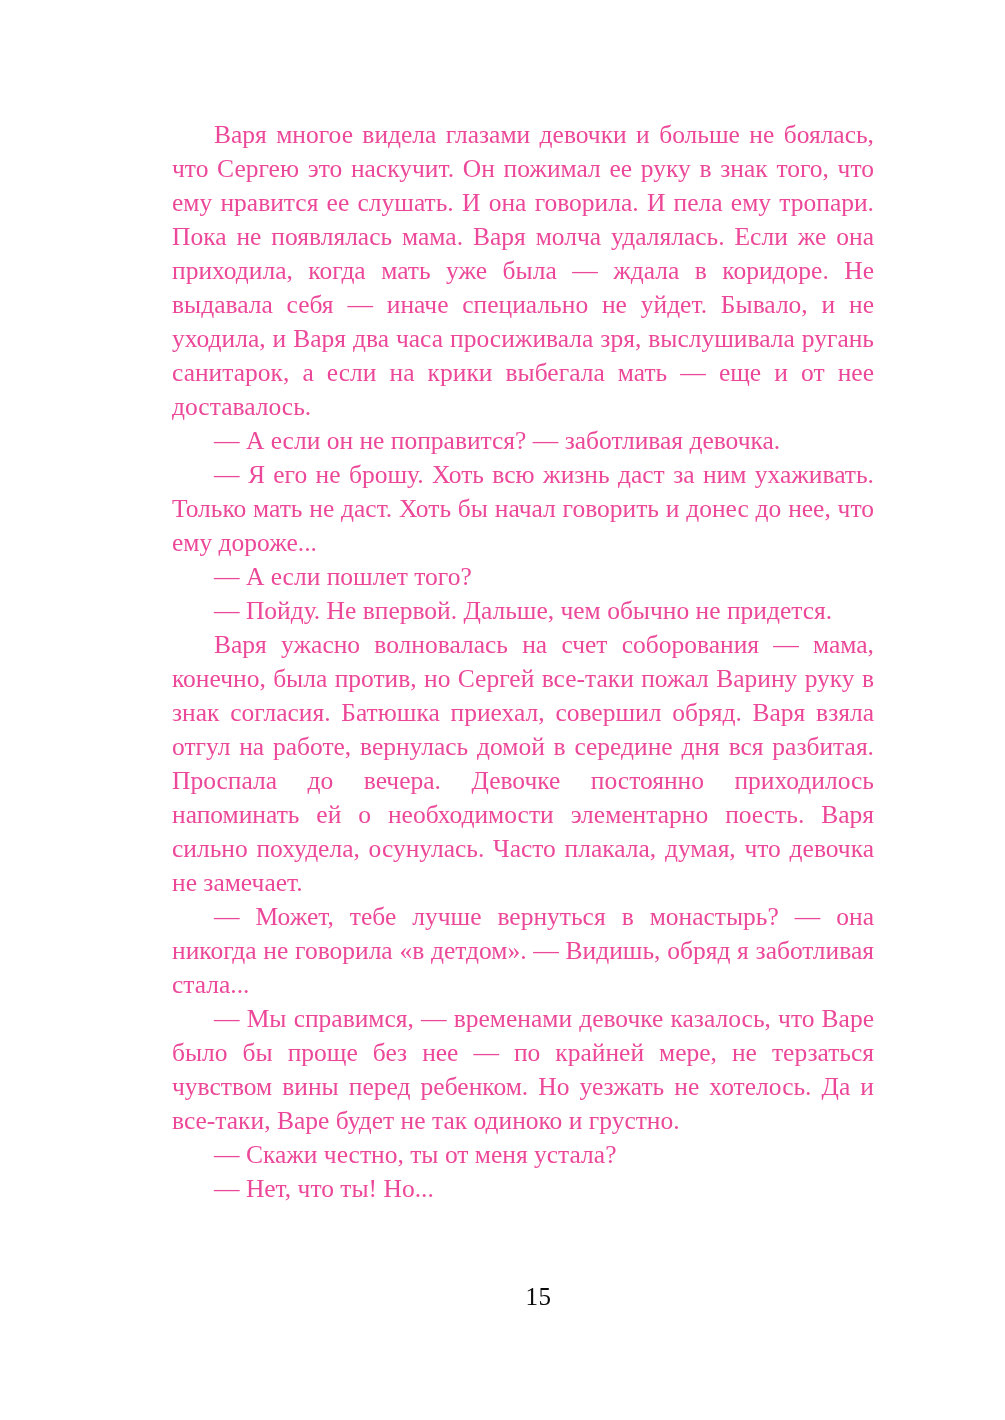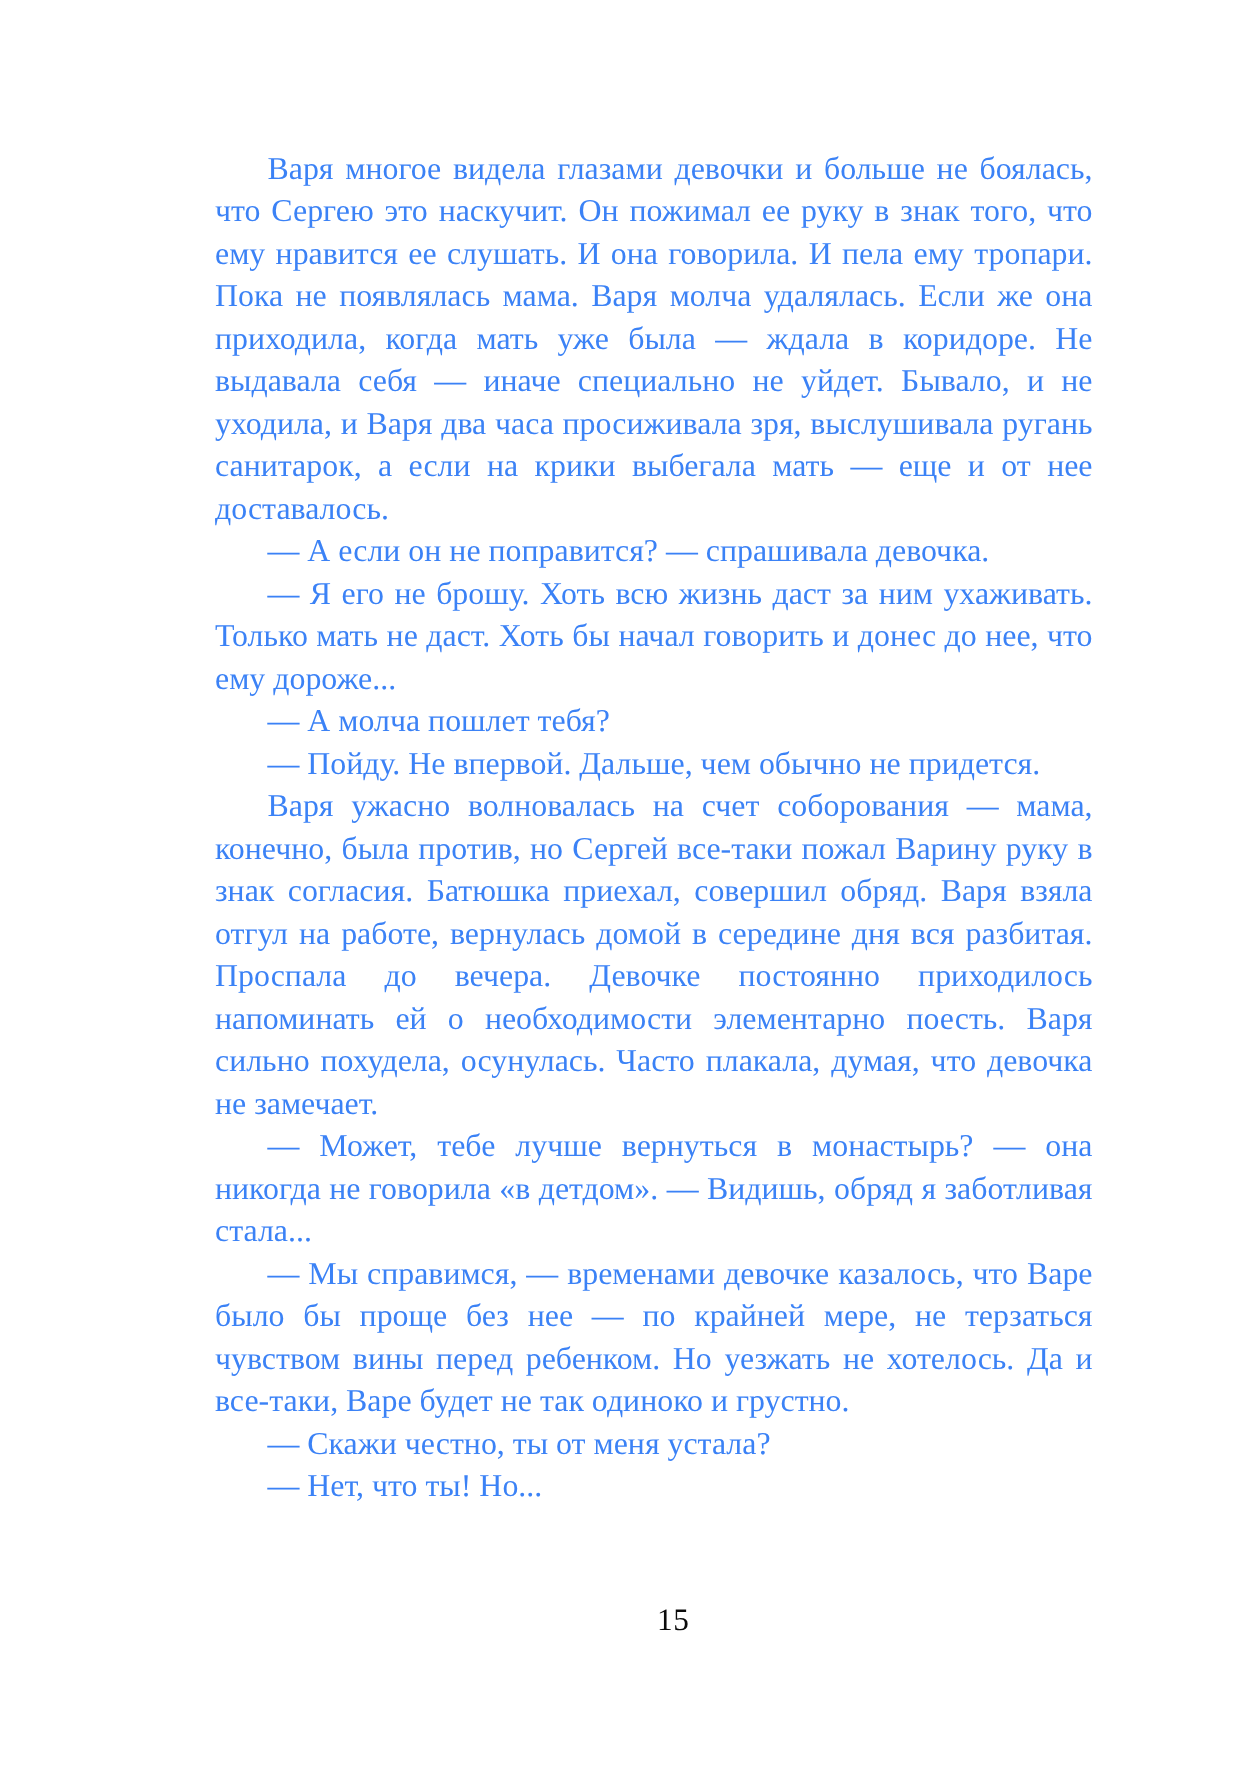--- a/index.html
+++ b/index.html
@@ -25,7 +25,7 @@
     font-family: "Liberation Serif", "DejaVu Serif", serif;
     font-size: 25.5px;
     line-height: 34px;
-    color: #3b82f6;
+    color: #ec4899;
     text-align: justify;
     text-justify: inter-word;
     text-indent: 42px;

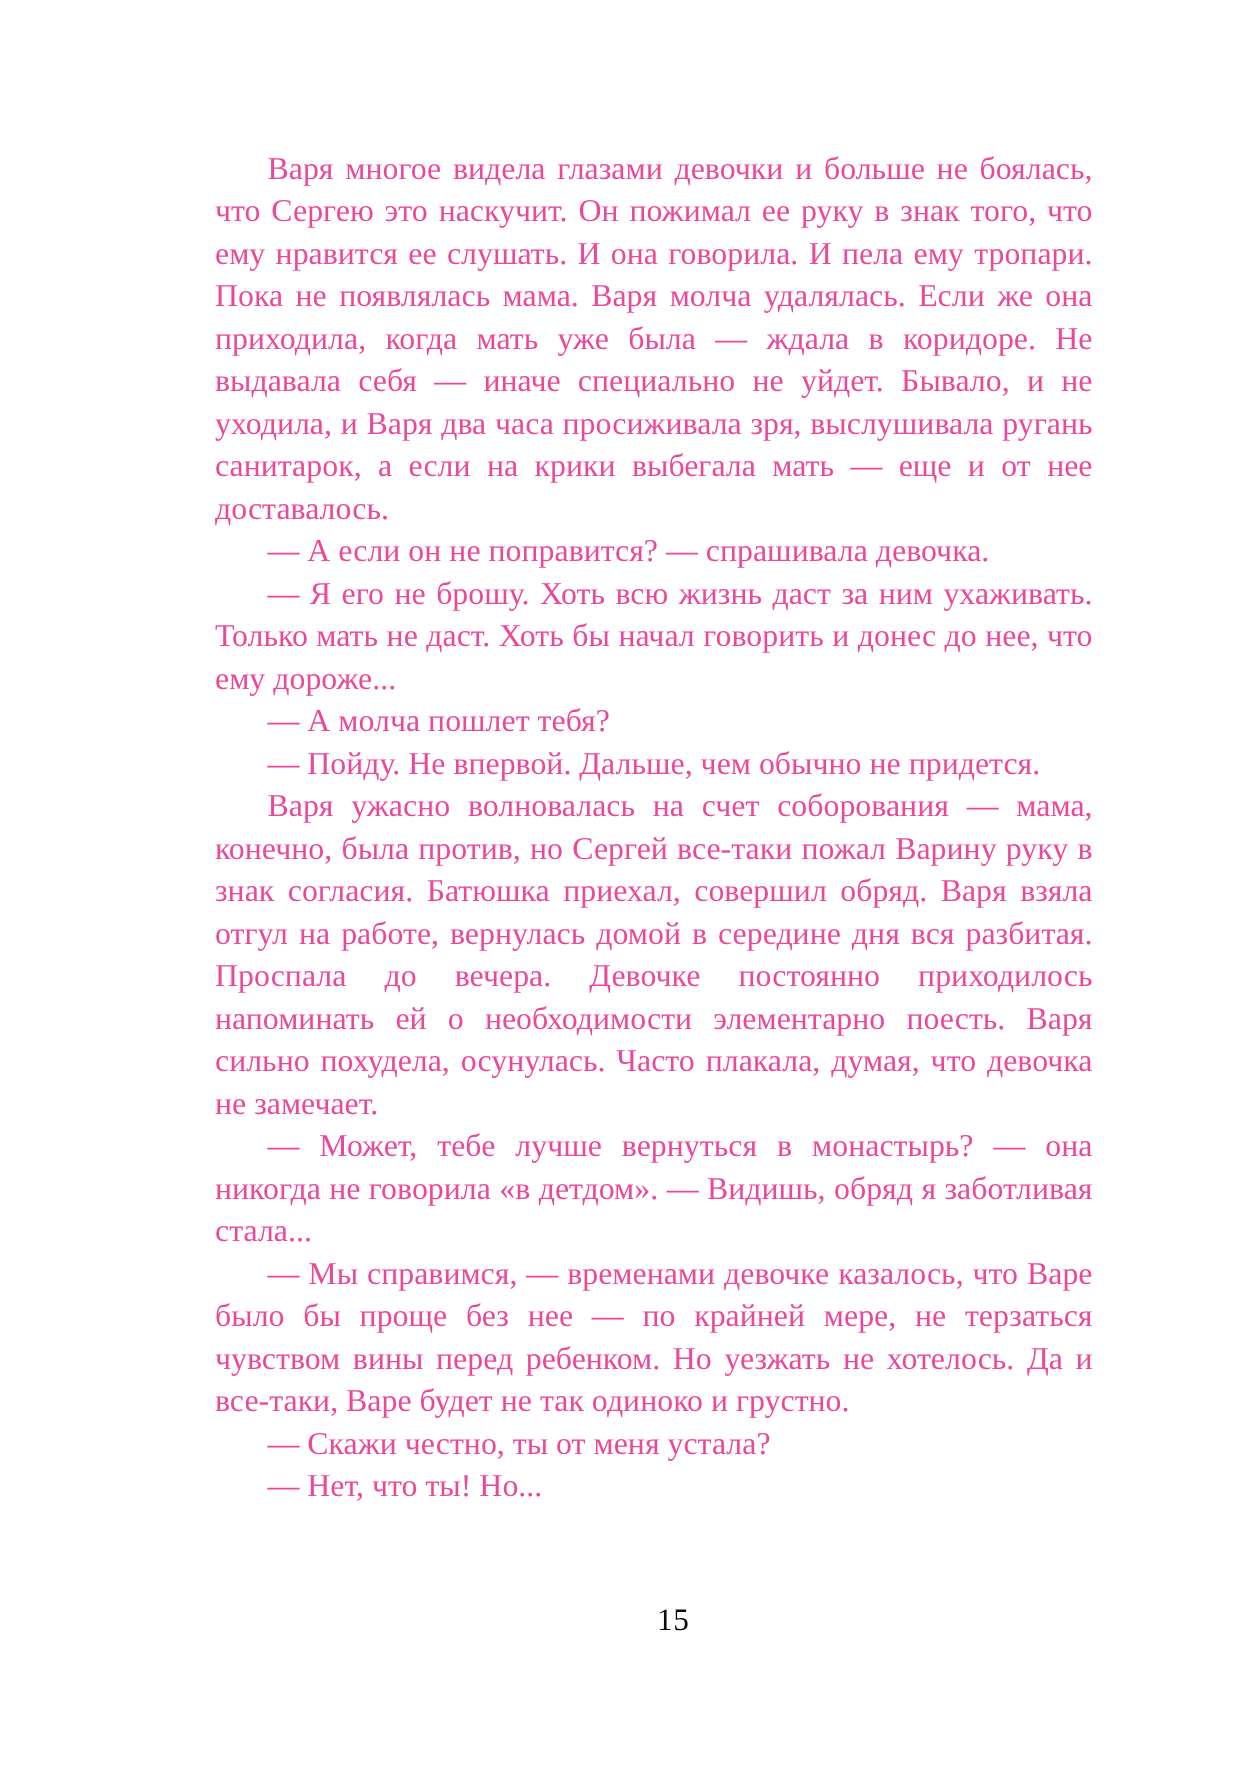--- a/index.html
+++ b/index.html
@@ -58,7 +58,7 @@
 
   <div class="text-block">
     <p class="para">Варя многое видела глазами девочки и больше не боялась, что Сергею это наскучит. Он пожимал ее руку в знак того, что ему нравится ее слушать. И она говорила. И пела ему тропари. Пока не появлялась мама. Варя молча удалялась. Если же она приходила, когда мать уже была — ждала в коридоре. Не выдавала себя — иначе специально не уйдет. Бывало, и не уходила, и Варя два часа просиживала зря, выслушивала ругань санитарок, а если на крики выбегала мать — еще и от нее доставалось.</p>
-    <p class="para dialogue">— А если он не поправится? — спрашивала девочка.</p>
+    <p class="para dialogue">— А если он не поправится? — заботливая девочка.</p>
     <p class="para dialogue">— Я его не брошу. Хоть всю жизнь даст за ним ухаживать. Только мать не даст. Хоть бы начал говорить и донес до нее, что ему дороже...</p>
     <p class="para dialogue">— А молча пошлет тебя?</p>
     <p class="para dialogue">— Пойду. Не впервой. Дальше, чем обычно не придется.</p>

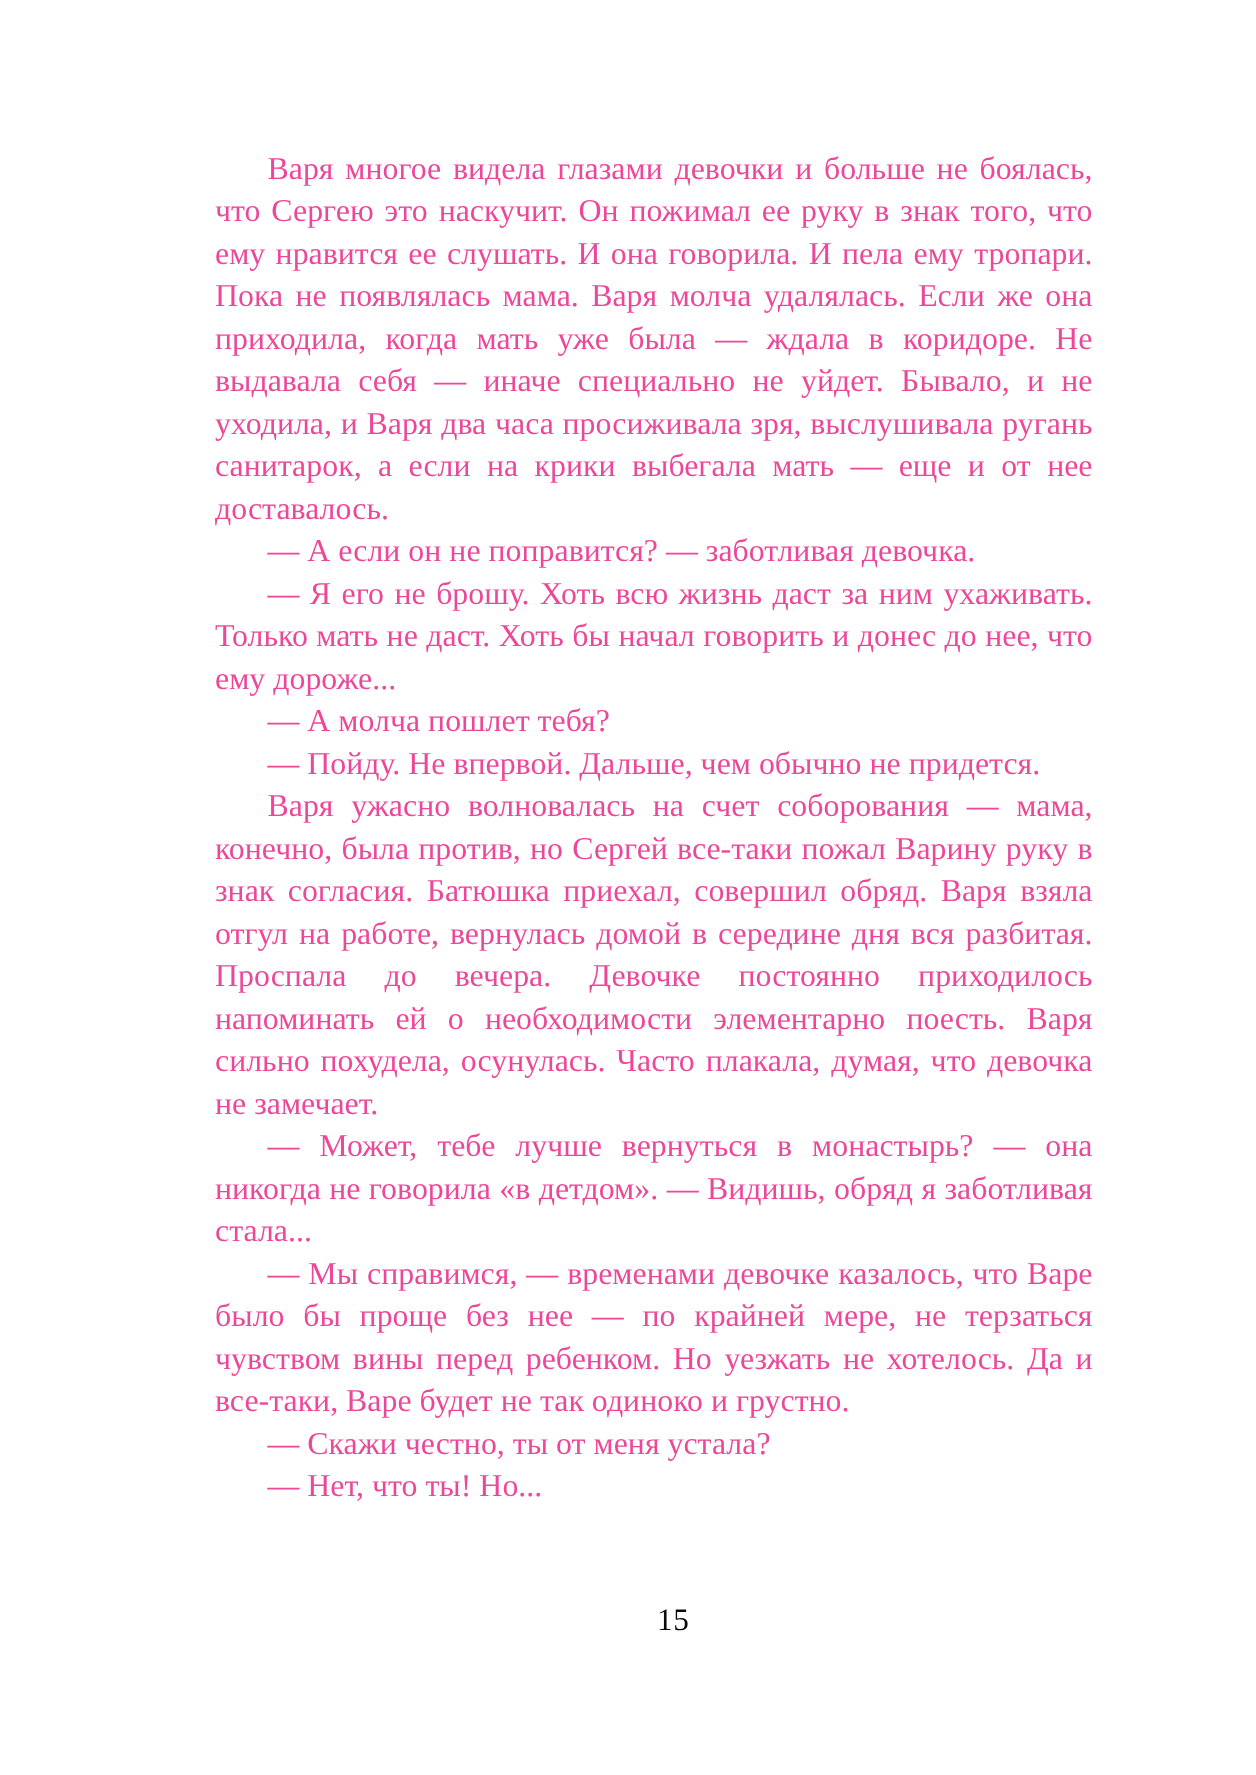--- a/index.html
+++ b/index.html
@@ -60,7 +60,7 @@
     <p class="para">Варя многое видела глазами девочки и больше не боялась, что Сергею это наскучит. Он пожимал ее руку в знак того, что ему нравится ее слушать. И она говорила. И пела ему тропари. Пока не появлялась мама. Варя молча удалялась. Если же она приходила, когда мать уже была — ждала в коридоре. Не выдавала себя — иначе специально не уйдет. Бывало, и не уходила, и Варя два часа просиживала зря, выслушивала ругань санитарок, а если на крики выбегала мать — еще и от нее доставалось.</p>
     <p class="para dialogue">— А если он не поправится? — заботливая девочка.</p>
     <p class="para dialogue">— Я его не брошу. Хоть всю жизнь даст за ним ухаживать. Только мать не даст. Хоть бы начал говорить и донес до нее, что ему дороже...</p>
-    <p class="para dialogue">— А молча пошлет тебя?</p>
+    <p class="para dialogue">— А если пошлет того?</p>
     <p class="para dialogue">— Пойду. Не впервой. Дальше, чем обычно не придется.</p>
     <p class="para">Варя ужасно волновалась на счет соборования — мама, конечно, была против, но Сергей все-таки пожал Варину руку в знак согласия. Батюшка приехал, совершил обряд. Варя взяла отгул на работе, вернулась домой в середине дня вся разбитая. Проспала до вечера. Девочке постоянно приходилось напоминать ей о необходимости элементарно поесть. Варя сильно похудела, осунулась. Часто плакала, думая, что девочка не замечает.</p>
     <p class="para dialogue">— Может, тебе лучше вернуться в монастырь? — она никогда не говорила «в детдом». — Видишь, обряд я заботливая стала...</p>

